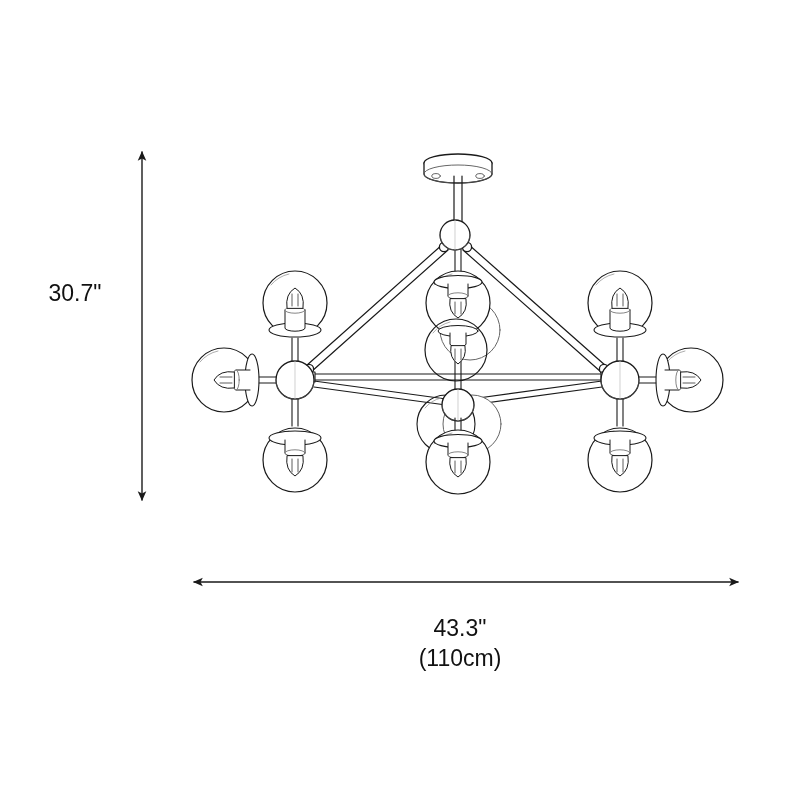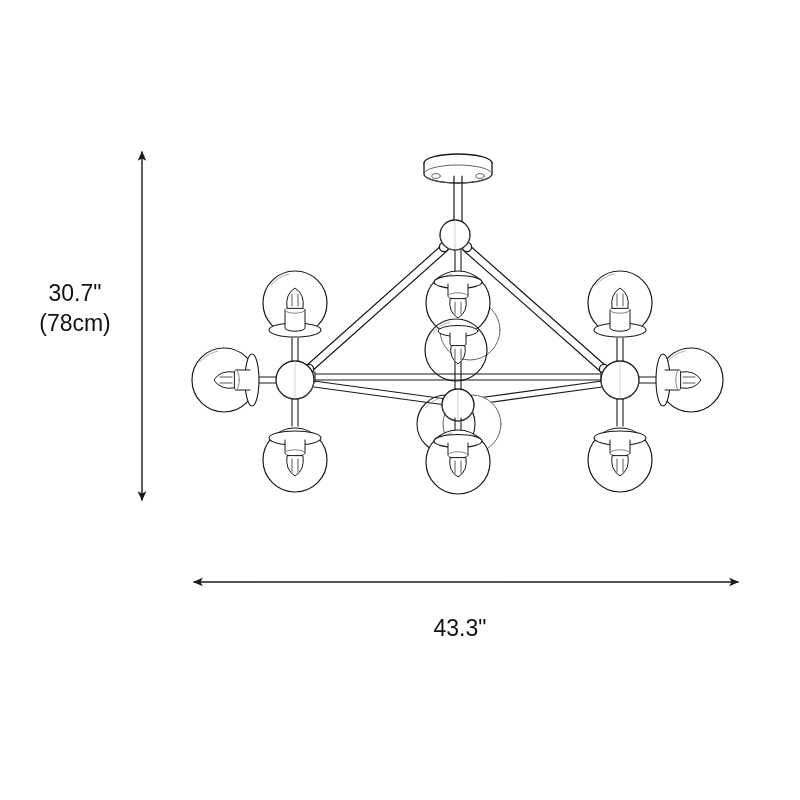--- a/index.html
+++ b/index.html
@@ -286,7 +286,6 @@
 
   <div class="dim-text" id="height-label">
     <span class="lbl-line">30.7"</span>
-    <span class="lbl-line">(78cm)</span>
   </div>
 
   <div class="dim-text" id="width-label">

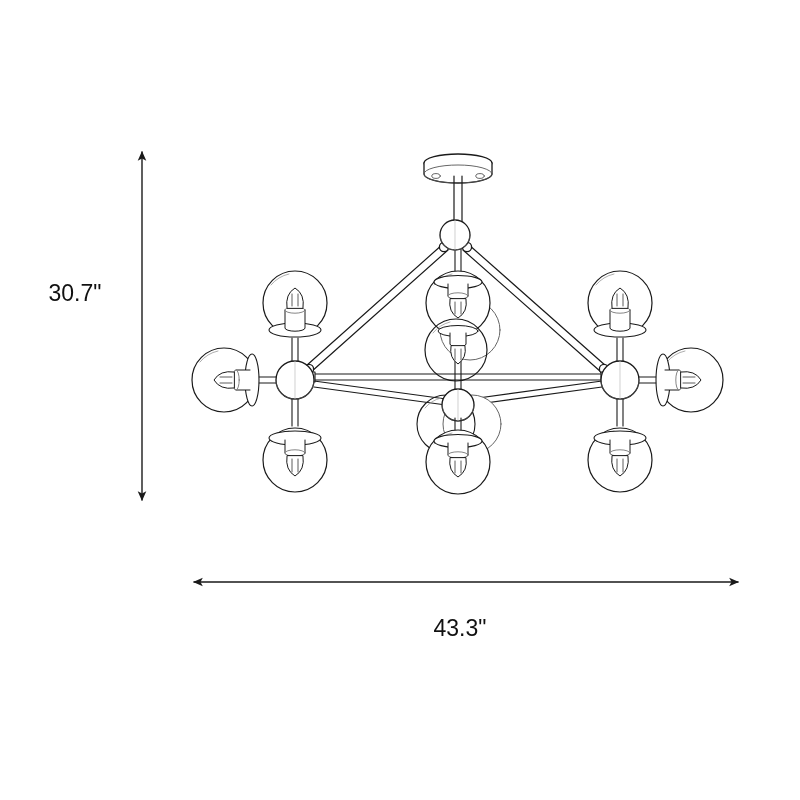--- a/index.html
+++ b/index.html
@@ -290,6 +290,7 @@
 
   <div class="dim-text" id="width-label">
     <span class="lbl-line">43.3"</span>
+    <span class="lbl-line">(110cm)</span>
   </div>
 
 </div>

